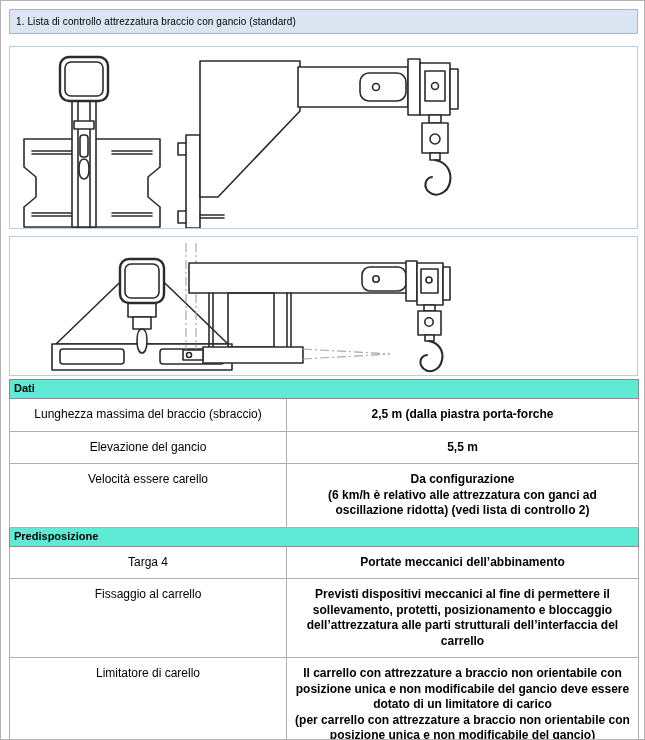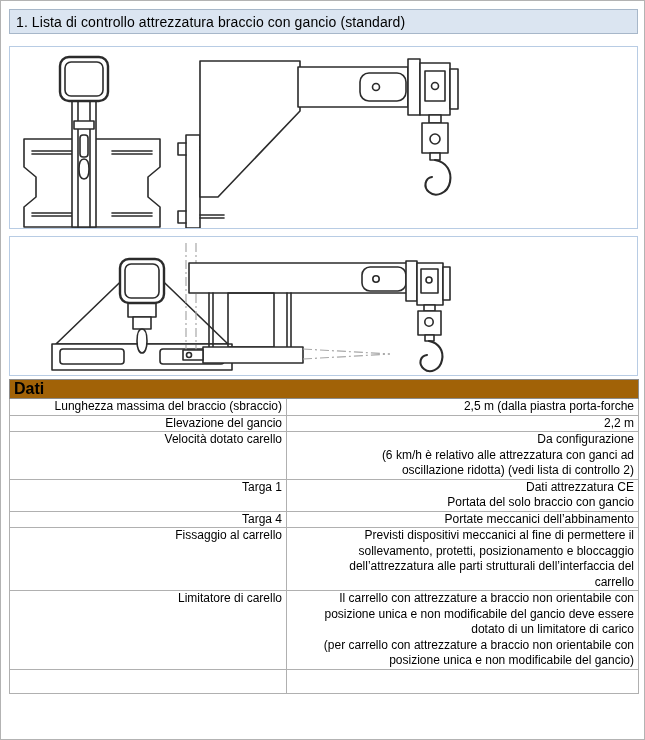--- a/index.html
+++ b/index.html
@@ -15,7 +15,7 @@
     position:absolute; left:8px; top:8px; width:629px; height:25px;
     background:#dbe5f1; border:1px solid #a7b7c9;
     display:flex; align-items:center; padding:0 6px;
-    font-size:14px; letter-spacing:0.1px;
+    font-size:10px; letter-spacing:0.1px;
   }
 
   .panel {

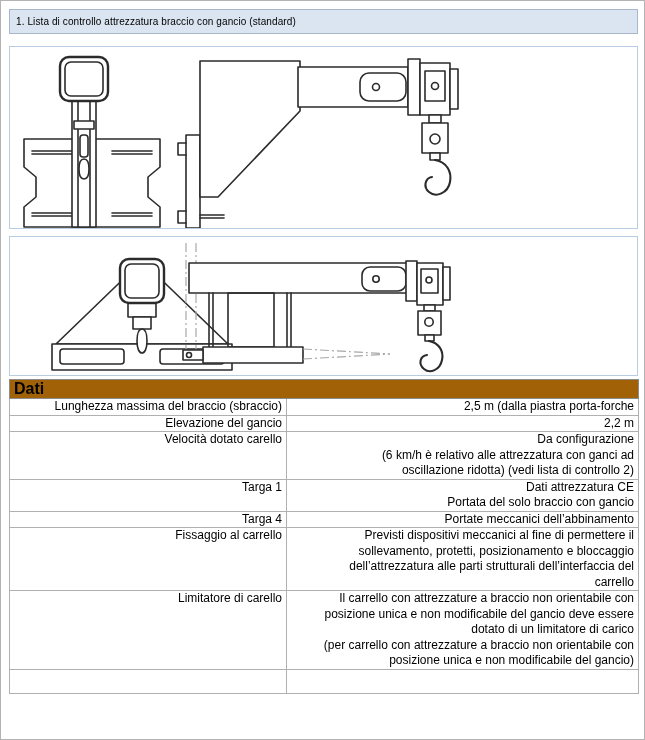--- a/index.html
+++ b/index.html
@@ -45,7 +45,7 @@
     padding:0 4px; vertical-align:top; text-align:right;
   }
   .ctable th.section {
-    background:#a16207; font-weight:bold; font-size:16px;
+    background:#5eead4; font-weight:bold; font-size:11px;
     border:1px solid #8c8c8c; height:19px;
     padding:1px 4px; text-align:left; vertical-align:middle;
   }

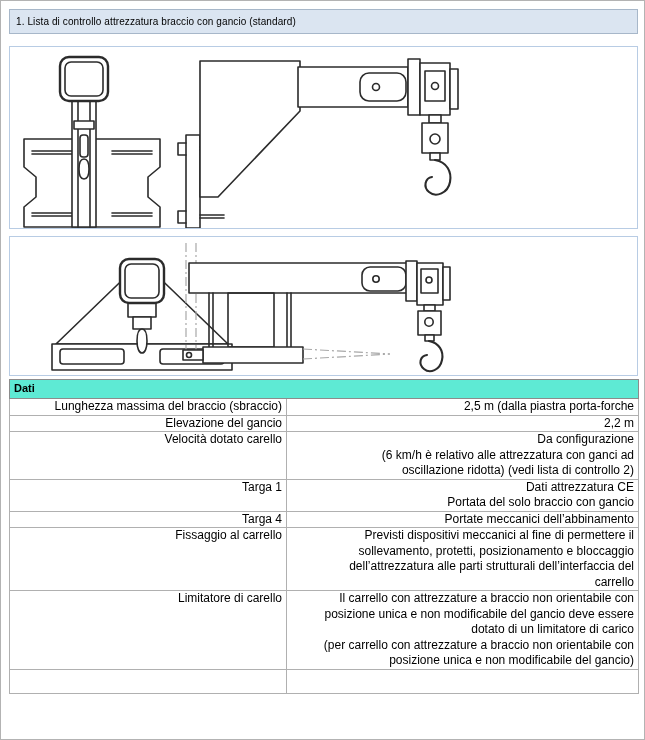--- a/index.html
+++ b/index.html
@@ -42,7 +42,7 @@
   .ctable col.c2 { width:352px; }
   .ctable td {
     border:1px solid #b0b0b0;
-    padding:0 4px; vertical-align:top; text-align:right;
+    padding:8px 4px; vertical-align:top; text-align:center;
   }
   .ctable th.section {
     background:#5eead4; font-weight:bold; font-size:11px;

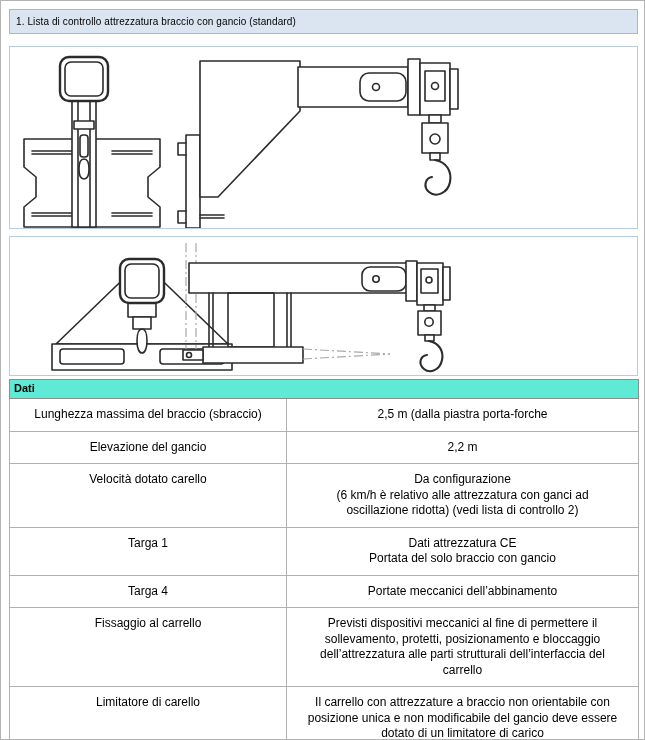--- a/index.html
+++ b/index.html
@@ -49,7 +49,7 @@
     border:1px solid #8c8c8c; height:19px;
     padding:1px 4px; text-align:left; vertical-align:middle;
   }
-  .ctable td.val { white-space:pre-line; }
+  .ctable td.val { white-space:pre-line;font-weight:bold; }
   .ctable tr.cutoff td { height:24px; }
 </style>
 </head>

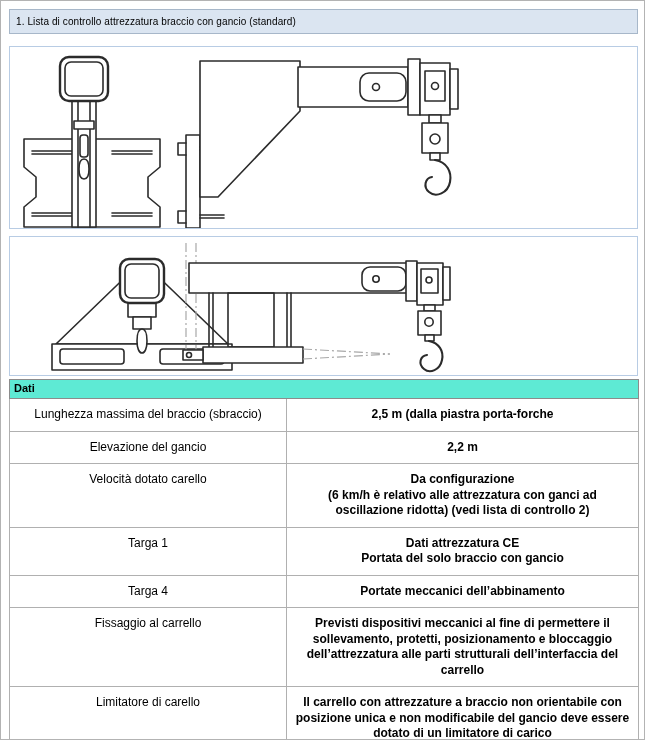--- a/index.html
+++ b/index.html
@@ -170,7 +170,7 @@
       </tr>
       <tr>
         <td class="lbl">Elevazione del gancio</td>
-        <td class="val">2,2 m</td>
+        <td class="val">5,5 m</td>
       </tr>
       <tr>
         <td class="lbl">Velocità dotato carello</td>

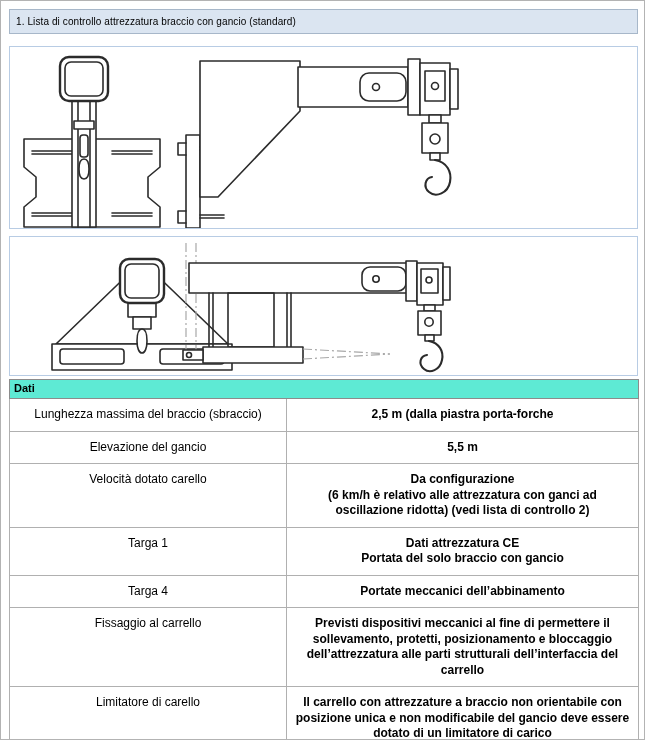--- a/index.html
+++ b/index.html
@@ -173,7 +173,7 @@
         <td class="val">5,5 m</td>
       </tr>
       <tr>
-        <td class="lbl">Velocità dotato carello</td>
+        <td class="lbl">Velocità essere carello</td>
         <td class="val">Da configurazione
 (6 km/h è relativo alle attrezzatura con ganci ad
 oscillazione ridotta) (vedi lista di controllo 2)</td>

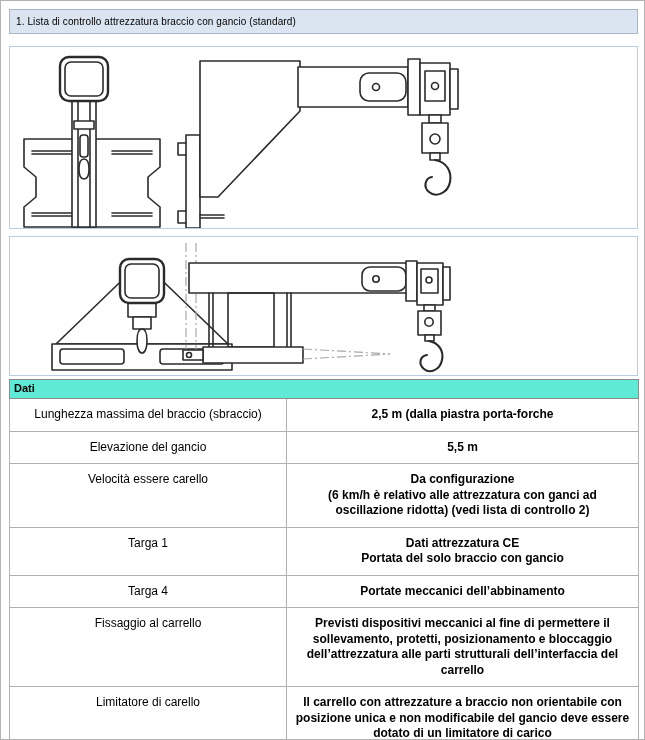--- a/index.html
+++ b/index.html
@@ -179,6 +179,9 @@
 oscillazione ridotta) (vedi lista di controllo 2)</td>
       </tr>
       <tr>
+        <th class="section" colspan="2">Predisposizione</th>
+      </tr>
+      <tr>
         <td class="lbl">Targa 1</td>
         <td class="val">Dati attrezzatura CE
 Portata del solo braccio con gancio</td>

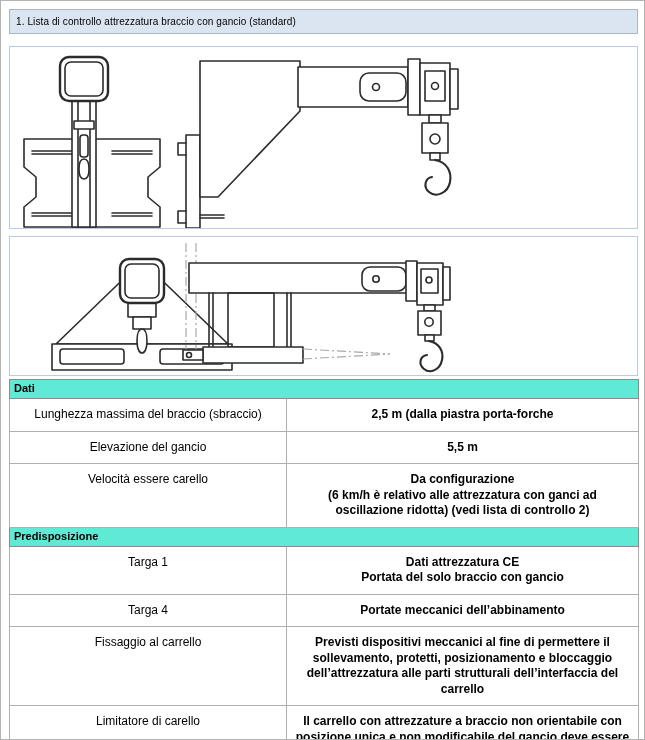--- a/index.html
+++ b/index.html
@@ -182,11 +182,6 @@
         <th class="section" colspan="2">Predisposizione</th>
       </tr>
       <tr>
-        <td class="lbl">Targa 1</td>
-        <td class="val">Dati attrezzatura CE
-Portata del solo braccio con gancio</td>
-      </tr>
-      <tr>
         <td class="lbl">Targa 4</td>
         <td class="val">Portate meccanici dell’abbinamento</td>
       </tr>

